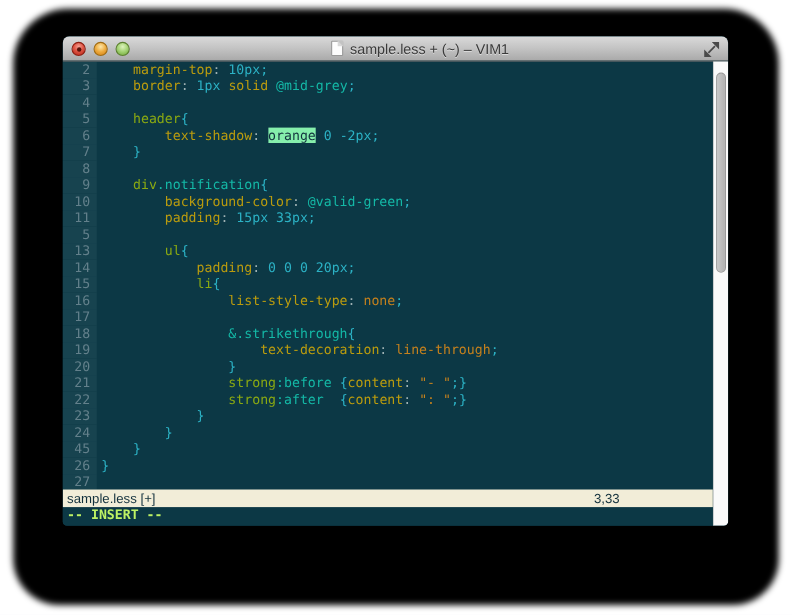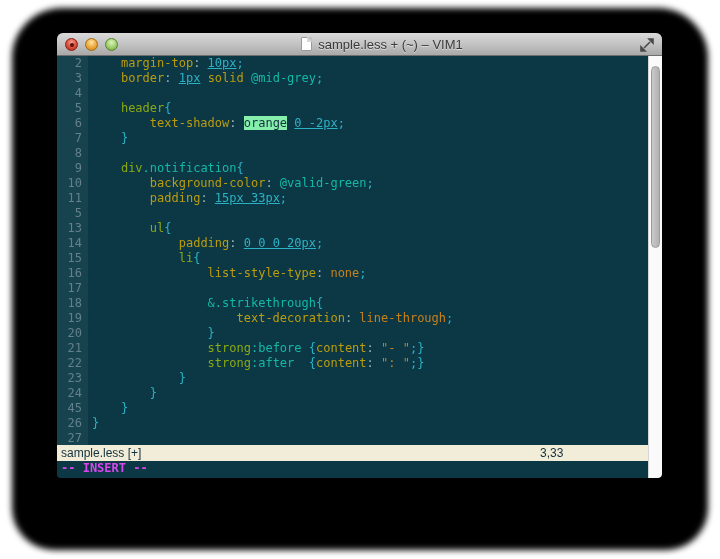--- a/index.html
+++ b/index.html
@@ -51,7 +51,7 @@
   .tk-ws    { color:#93a1a1; }
   .tk-prop  { color:#bb9c0e; }
   .tk-colon { color:#9fb2b4; }
-  .tk-val   { color:#2cb2c5;text-decoration:underline; }
+  .tk-val   { color:#2cb2c5; }
   .tk-punct { color:#2cb2c5; }
   .tk-sel   { color:#8aa912; }
   .tk-cls   { color:#14b8a6; }

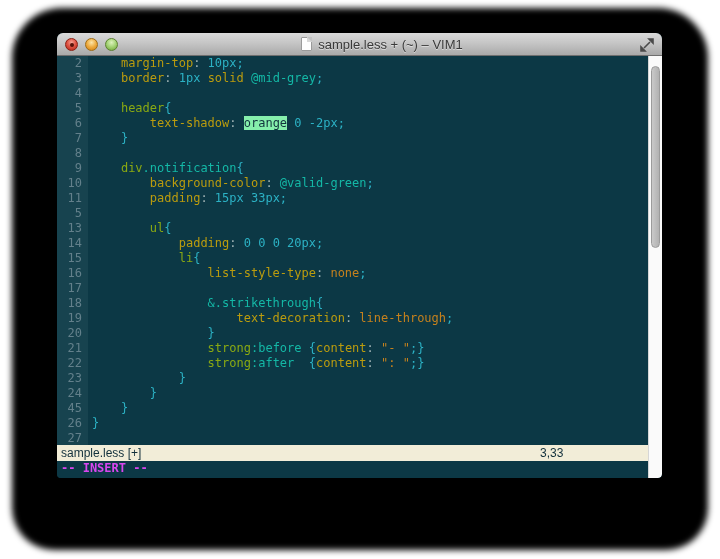--- a/index.html
+++ b/index.html
@@ -72,7 +72,7 @@
   .sb-pos { position:absolute; right:5px;margin-top:36px; }
 
   
-  .modeline { height:17px; background:#0c3845; color:#d946ef; font-weight:bold;
+  .modeline { height:17px; background:#0c3845; color:#bef264; font-weight:bold;
               font-family:"DejaVu Sans Mono", monospace; font-size:12px; line-height:15px;
               padding-left:4px; }
 </style>

